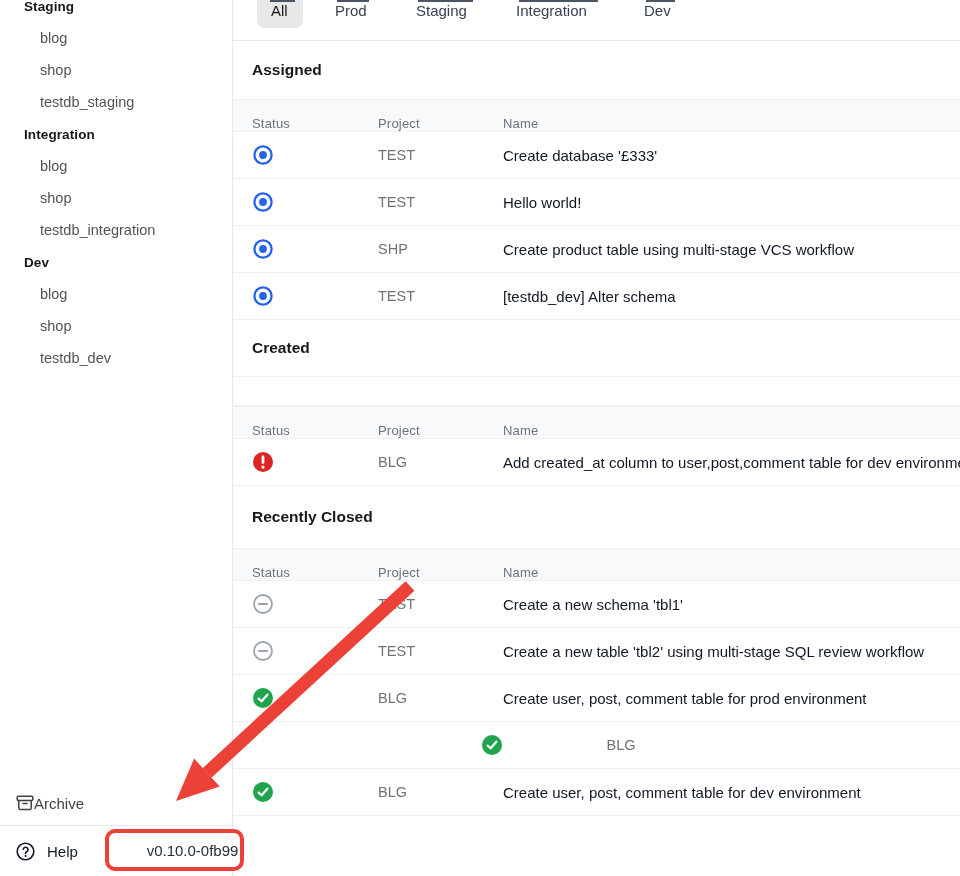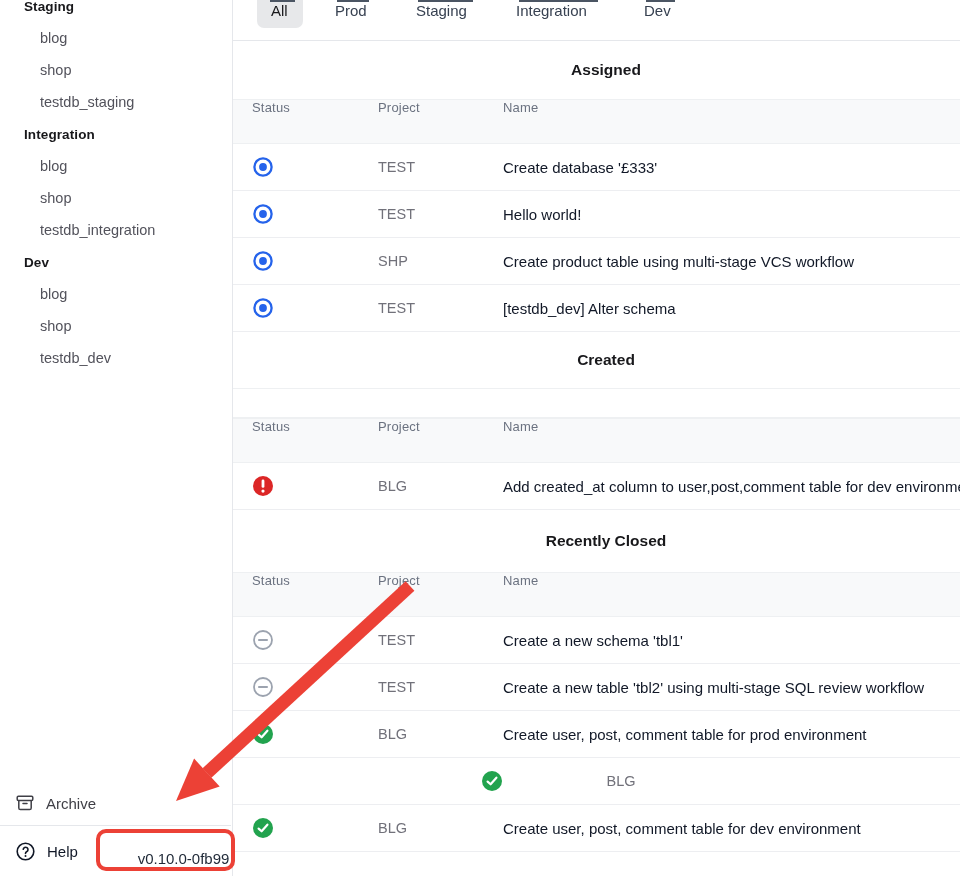--- a/index.html
+++ b/index.html
@@ -30,7 +30,7 @@
   .tab{position:absolute;top:2px;font-size:15px;color:#374151;cursor:pointer;z-index:2;text-align:center;}
   .tab.sel{color:#18181b;}
   .topmark{position:absolute;top:0;height:2px;background:#4b5563;z-index:3;}
-  .sec-heading{display:flex;align-items:center;padding-left:19px;font-size:15.5px;font-weight:600;color:#18181b;justify-content:center;}
+  .sec-heading{display:flex;align-items:center;padding-left:19px;font-size:15.5px;font-weight:600;color:#18181b;}
   .h-assigned{height:58px;} .h-created{height:56px;} .h-subscribed{height:57px;} .h-recent{height:62px;}
   .thead{height:45px;display:flex;align-items:flex-start;background:#f8f9fa;
     border-top:1px solid #eef0f2;border-bottom:1px solid #eef0f2;box-sizing:border-box;

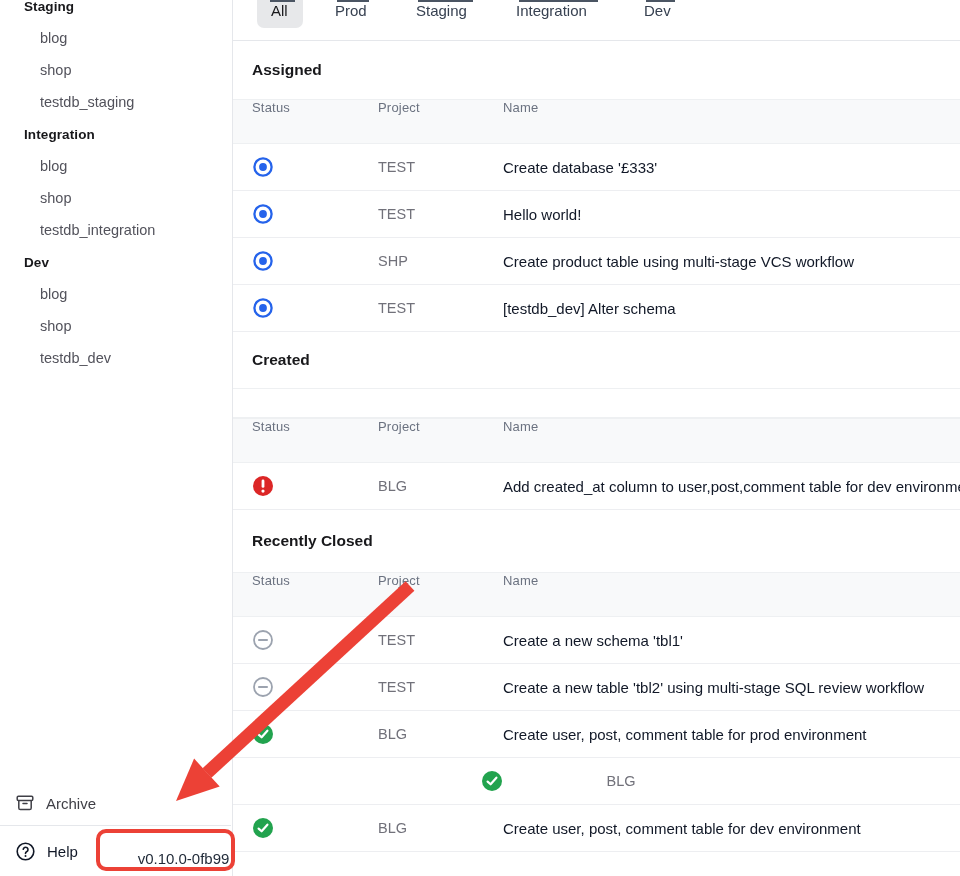--- a/index.html
+++ b/index.html
@@ -32,7 +32,7 @@
   .topmark{position:absolute;top:0;height:2px;background:#4b5563;z-index:3;}
   .sec-heading{display:flex;align-items:center;padding-left:19px;font-size:15.5px;font-weight:600;color:#18181b;}
   .h-assigned{height:58px;} .h-created{height:56px;} .h-subscribed{height:57px;} .h-recent{height:62px;}
-  .thead{height:45px;display:flex;align-items:flex-start;background:#f8f9fa;
+  .thead{height:33px;display:flex;align-items:flex-end;background:#f8f9fa;
     border-top:1px solid #eef0f2;border-bottom:1px solid #eef0f2;box-sizing:border-box;
     font-size:13px;font-weight:500;color:#6b7280;letter-spacing:.2px;}
   .trow{height:47px;display:flex;align-items:center;border-bottom:1px solid #edeef1;

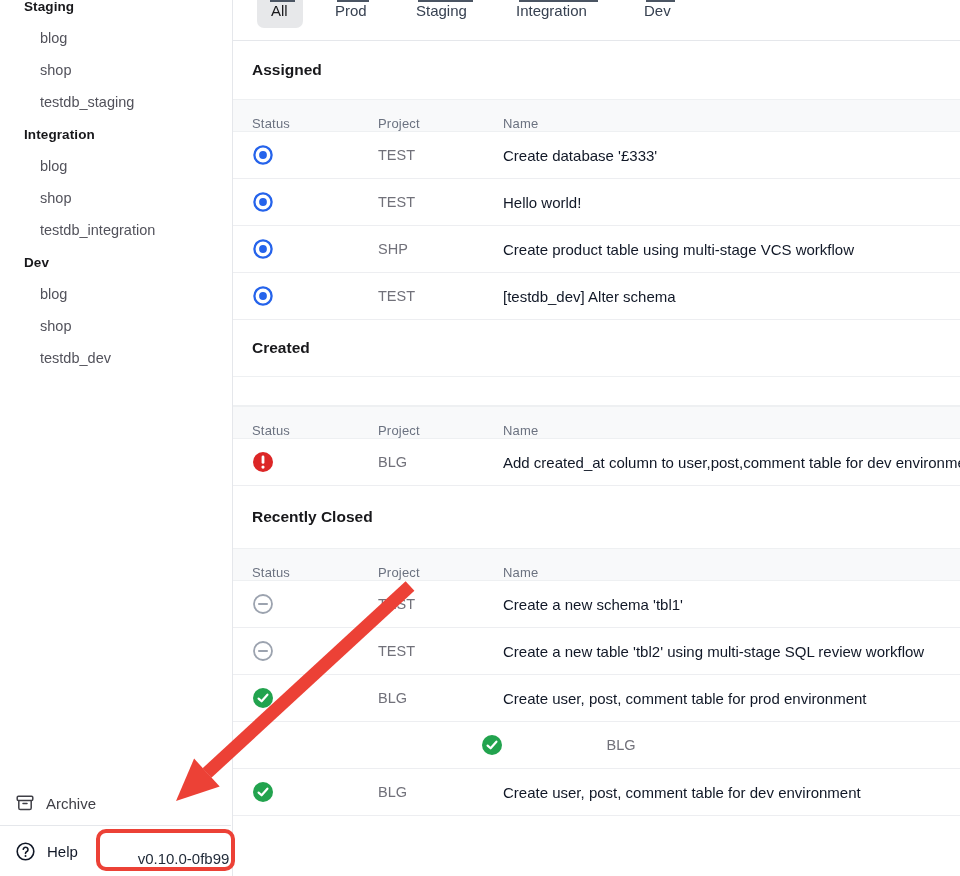--- a/index.html
+++ b/index.html
@@ -16,7 +16,7 @@
   .side-row.hdr{padding-left:24px;font-size:13.5px;font-weight:700;color:#18181b;letter-spacing:.1px;}
   .side-row.itm{padding-left:40px;font-size:14.5px;color:#52525b;cursor:pointer;}
   .archive-row{position:absolute;left:0;right:1px;top:781px;height:45px;display:flex;align-items:center;
-    padding-left:16px;gap:12px;box-sizing:border-box;border-bottom:1px solid #e5e7eb;
+    padding-left:16px;box-sizing:border-box;border-bottom:1px solid #e5e7eb;
     font-size:15px;color:#3f3f46;cursor:pointer;background:#fff;}
   .help-row{position:absolute;left:0;right:1px;top:827px;height:49px;display:flex;align-items:center;
     padding-left:16px;gap:12px;box-sizing:border-box;font-size:15px;color:#111827;cursor:pointer;background:#fff;}

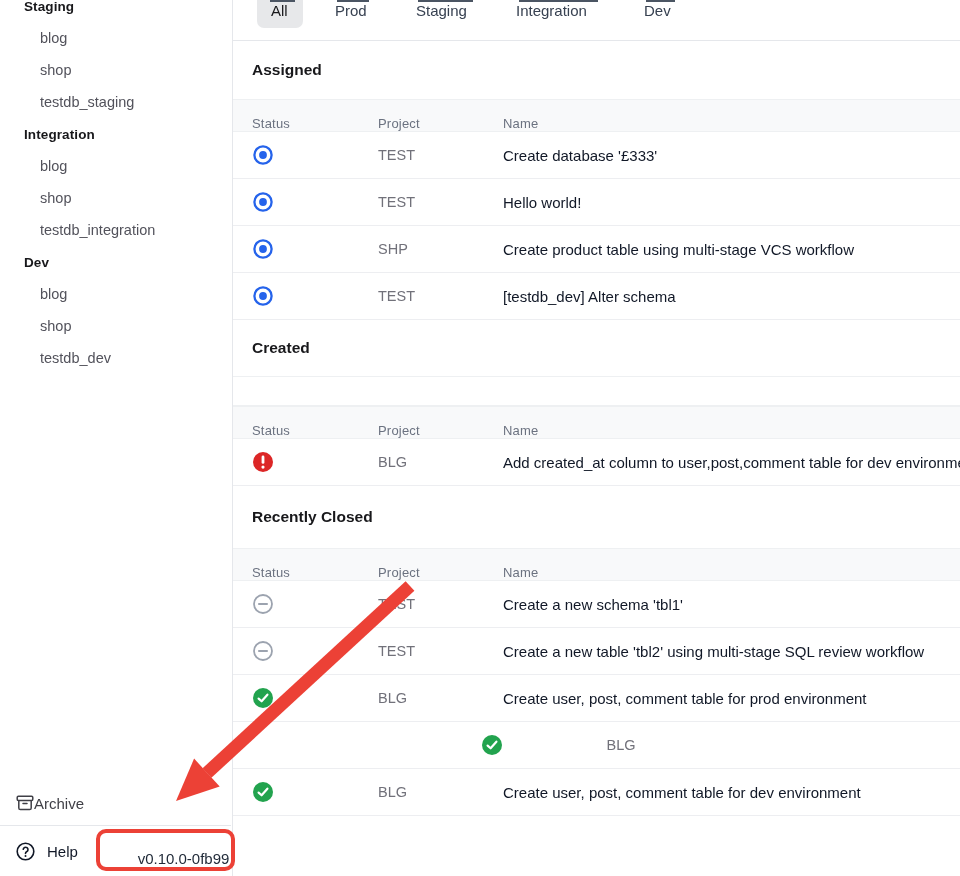--- a/index.html
+++ b/index.html
@@ -20,8 +20,8 @@
     font-size:15px;color:#3f3f46;cursor:pointer;background:#fff;}
   .help-row{position:absolute;left:0;right:1px;top:827px;height:49px;display:flex;align-items:center;
     padding-left:16px;gap:12px;box-sizing:border-box;font-size:15px;color:#111827;cursor:pointer;background:#fff;}
-  .version-box{position:absolute;left:96px;top:829px;width:139px;height:42px;box-sizing:border-box;
-    border:4px solid #ec4136;border-radius:10px;background:#fff;display:flex;align-items:flex-end;
+  .version-box{position:absolute;left:105px;top:829px;width:139px;height:42px;box-sizing:border-box;
+    border:4px solid #ec4136;border-radius:10px;background:#fff;display:flex;align-items:center;
     justify-content:center;font-size:15px;color:#1f2937;z-index:20;padding-left:36px;}
   
   .main{position:absolute;left:233px;top:0;width:727px;height:876px;background:#fff;}

